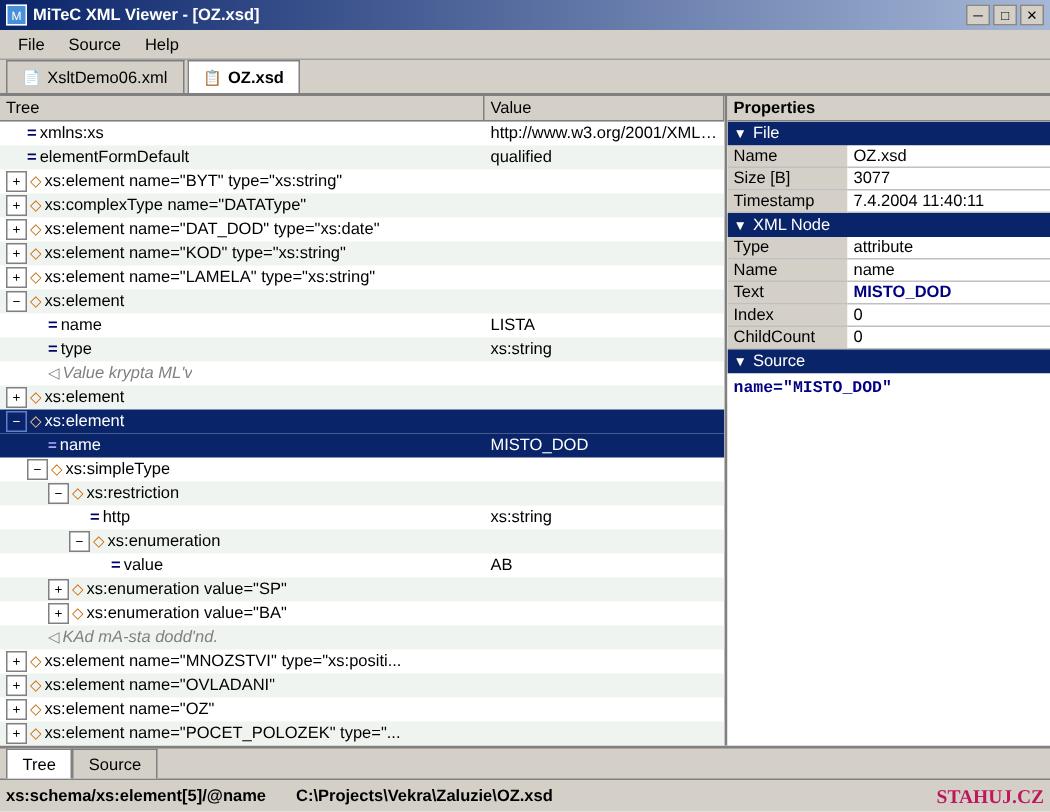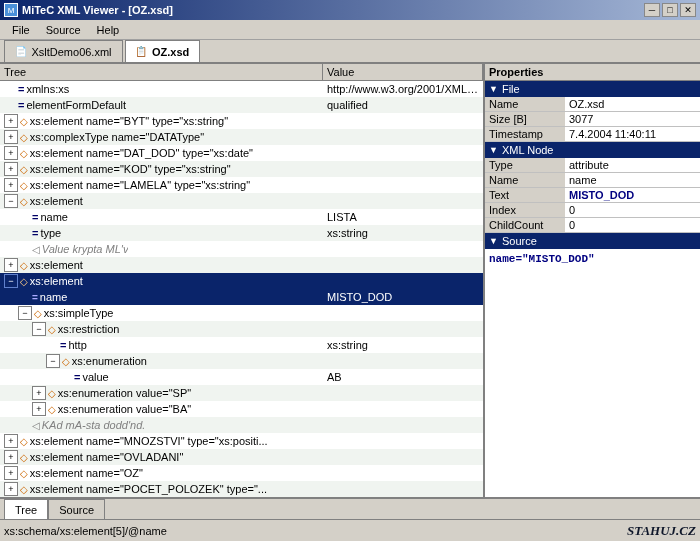--- a/index.html
+++ b/index.html
@@ -77,7 +77,7 @@
 
     
     .status-bar { height: 22px; background: #d4d0c8; border-top: 1px solid #808080; display: flex; align-items: center; padding: 0 4px; font-size: 11px; }
-    .status-left { flex: 1; display: flex; gap: 20px; }
+    .status-left { flex: 1; display: flex; gap: 20px; font-weight: bold; }
     .status-right { display: flex; align-items: center; }
     .stahuj-logo { font-size: 13px; font-weight: bold; font-style: italic; color: #0f172a; font-family: Georgia, serif; }
 

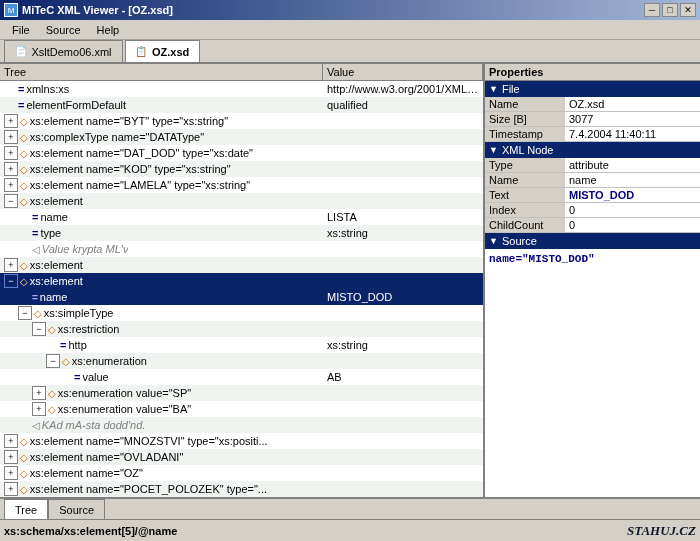--- a/index.html
+++ b/index.html
@@ -468,6 +468,7 @@
 <div class="status-bar">
   <div class="status-left">
     <span>xs:schema/xs:element[5]/@name</span>
+    <span>C:\Projects\Vekra\Zaluzie\OZ.xsd</span>
   </div>
   <div class="status-right">
     <span class="stahuj-logo">STAHUJ.CZ</span>

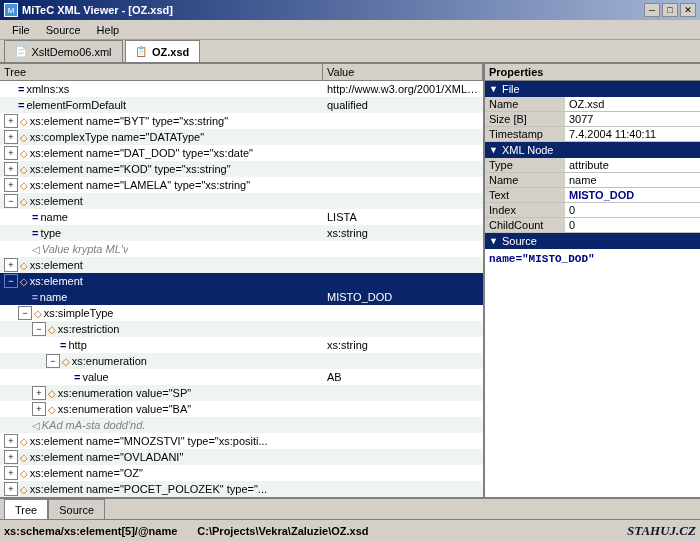--- a/index.html
+++ b/index.html
@@ -79,7 +79,7 @@
     .status-bar { height: 22px; background: #d4d0c8; border-top: 1px solid #808080; display: flex; align-items: center; padding: 0 4px; font-size: 11px; }
     .status-left { flex: 1; display: flex; gap: 20px; font-weight: bold; }
     .status-right { display: flex; align-items: center; }
-    .stahuj-logo { font-size: 13px; font-weight: bold; font-style: italic; color: #0f172a; font-family: Georgia, serif; }
+    .stahuj-logo { font-size: 13px; font-weight: bold; color: #be185d; font-family: Georgia, serif; }
 
     .props-area { background: white; flex: 1; overflow-y: auto; }
     .xml-node-name { background: #d4d4f0; }

